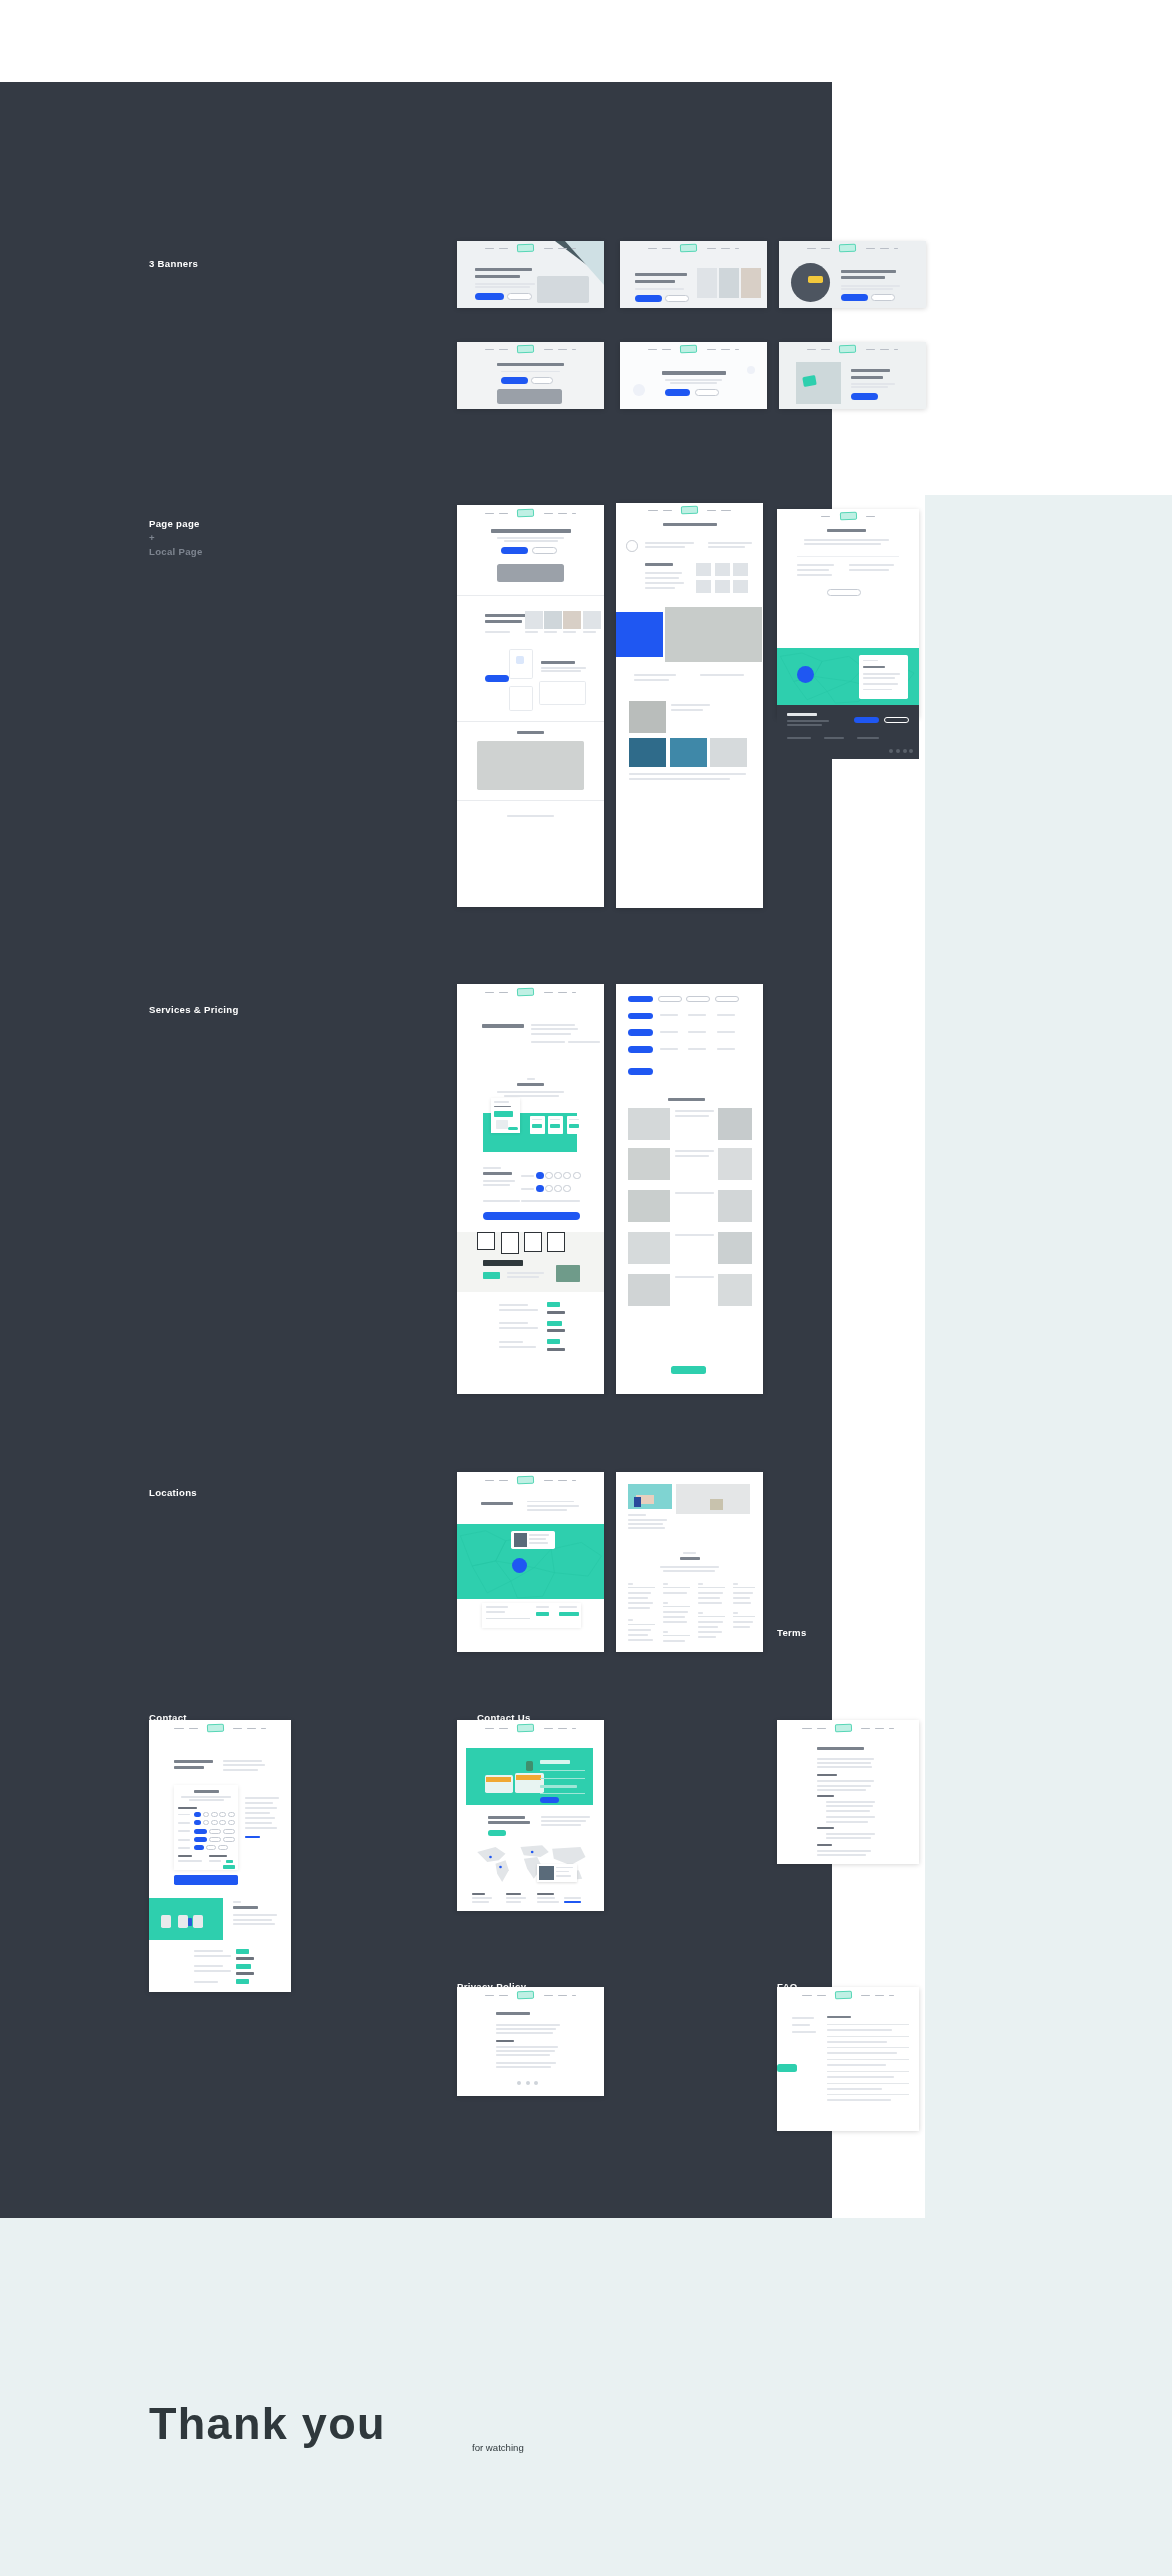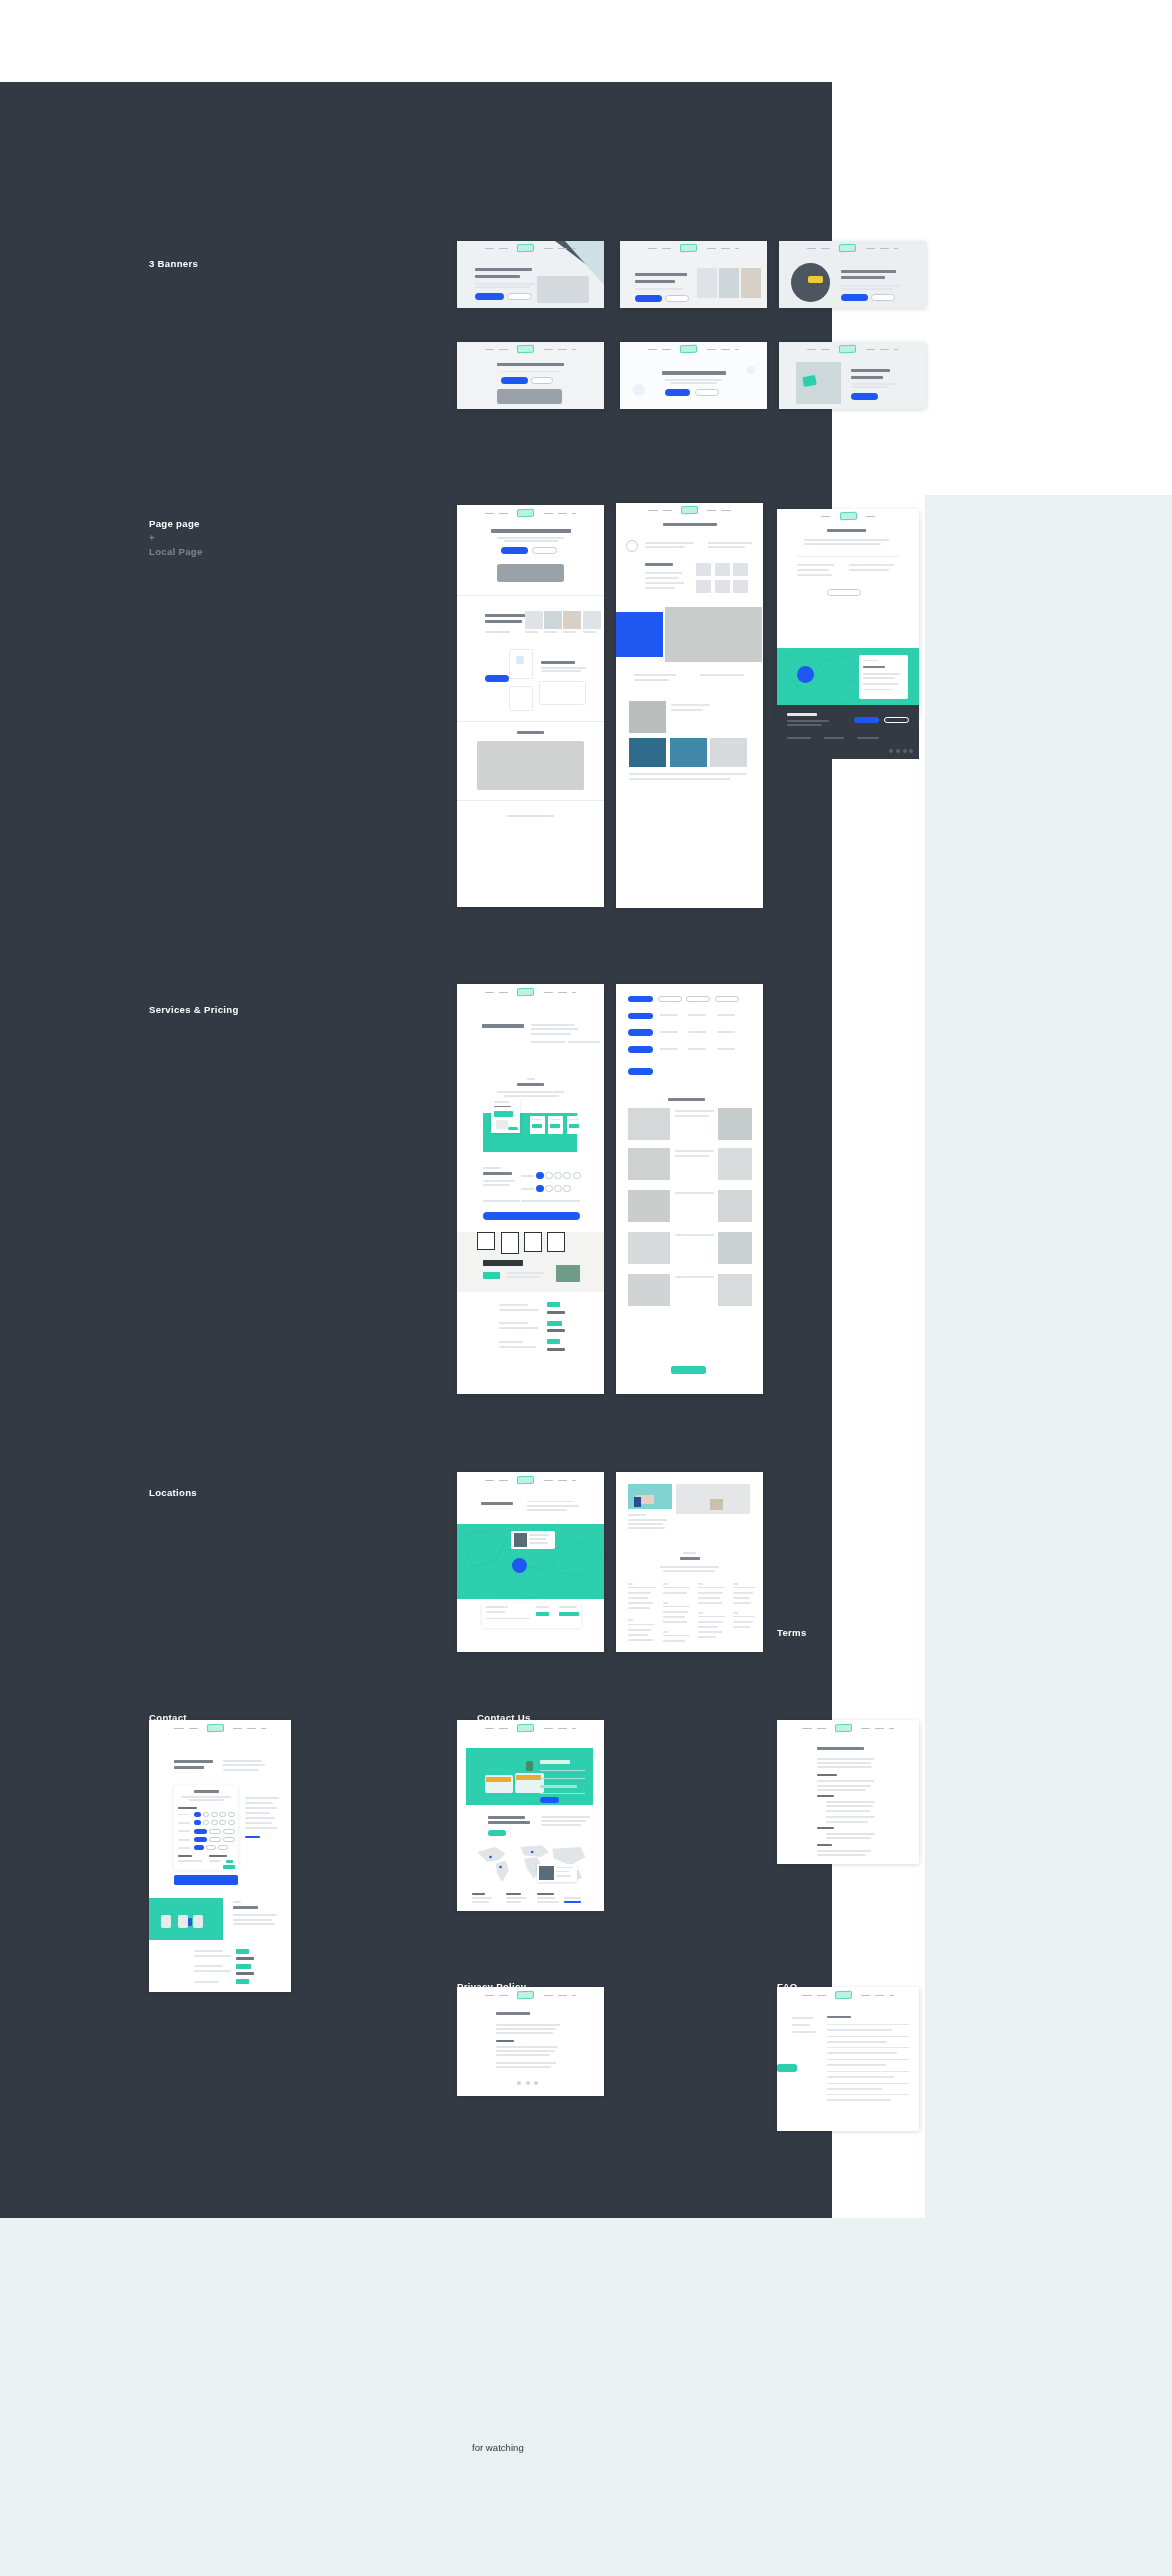--- a/index.html
+++ b/index.html
@@ -864,6 +864,7 @@
     <div class="abs ln lt" style="left:50px;top:112px;width:64px;"></div>
   </div>
 
+  <div class="thanks">Thank  you</div>
   <div class="thanks-sub">for watching</div>
 
 </div>

